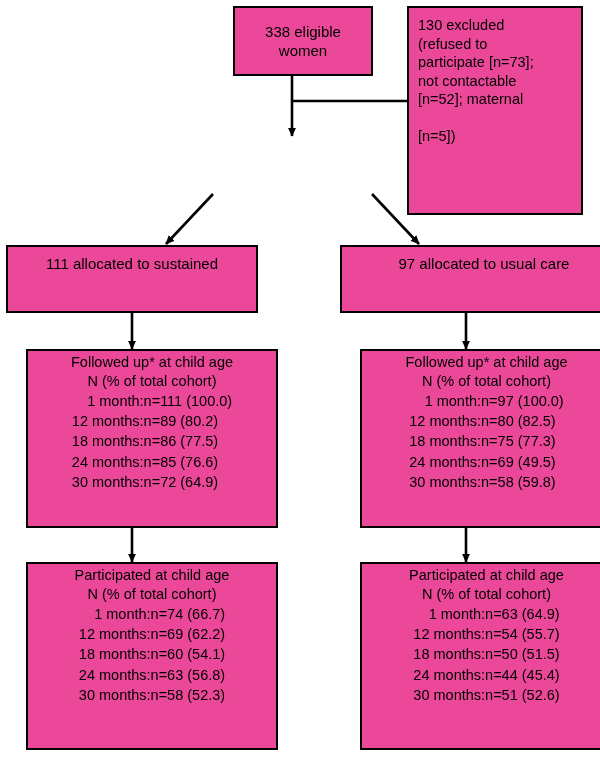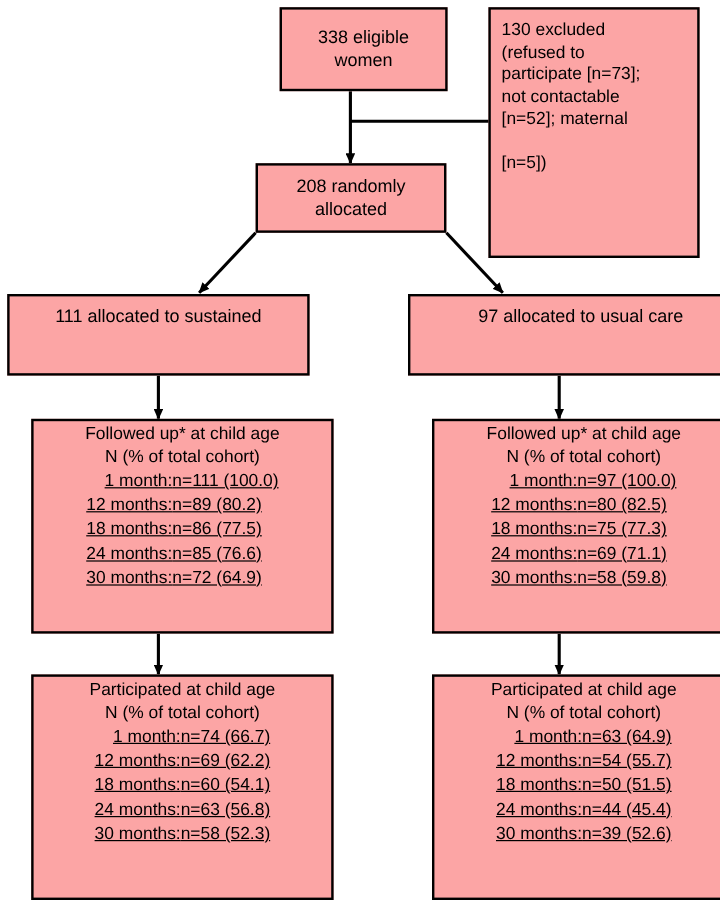--- a/index.html
+++ b/index.html
@@ -29,7 +29,7 @@
     position: absolute;
     box-sizing: border-box;
     border: 2px solid #000000;
-    background: #fca5a5;
+    background: #ec4899;
     text-align: center;
     line-height: 1.28;
   }

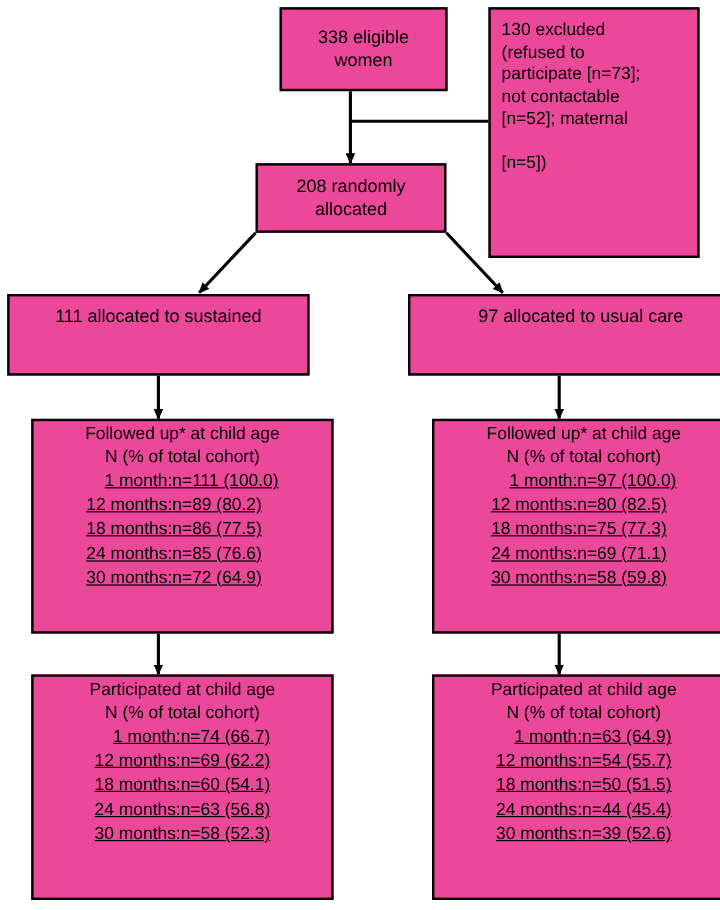--- a/index.html
+++ b/index.html
@@ -160,12 +160,6 @@
     <span>[n=5])</span>
   </div>
 
-  <div class="box" id="box-allocated">
-    <span class="box-inner">
-      <span>208 randomly</span><br>
-      <span>allocated</span>
-    </span>
-  </div>
 
   <div class="box" id="box-alloc-left">
     <span>111 allocated to sustained</span><br>

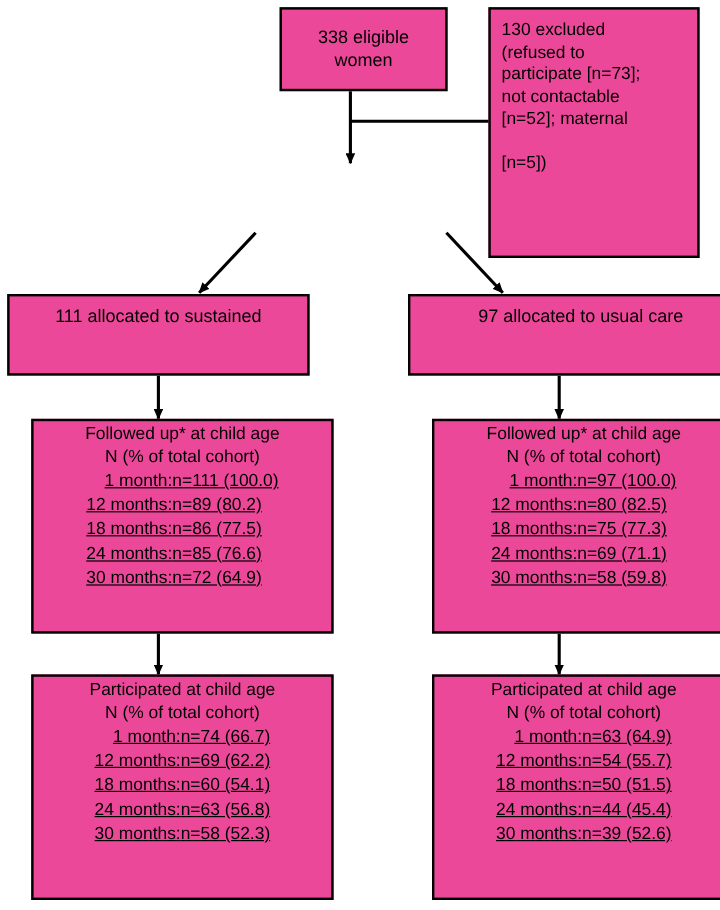--- a/index.html
+++ b/index.html
@@ -102,7 +102,6 @@
   .stat-rows {
     margin: 1px auto 0 auto;
     border-collapse: collapse;
-    text-decoration: underline;
   }
   .stat-rows td {
     padding: 0;

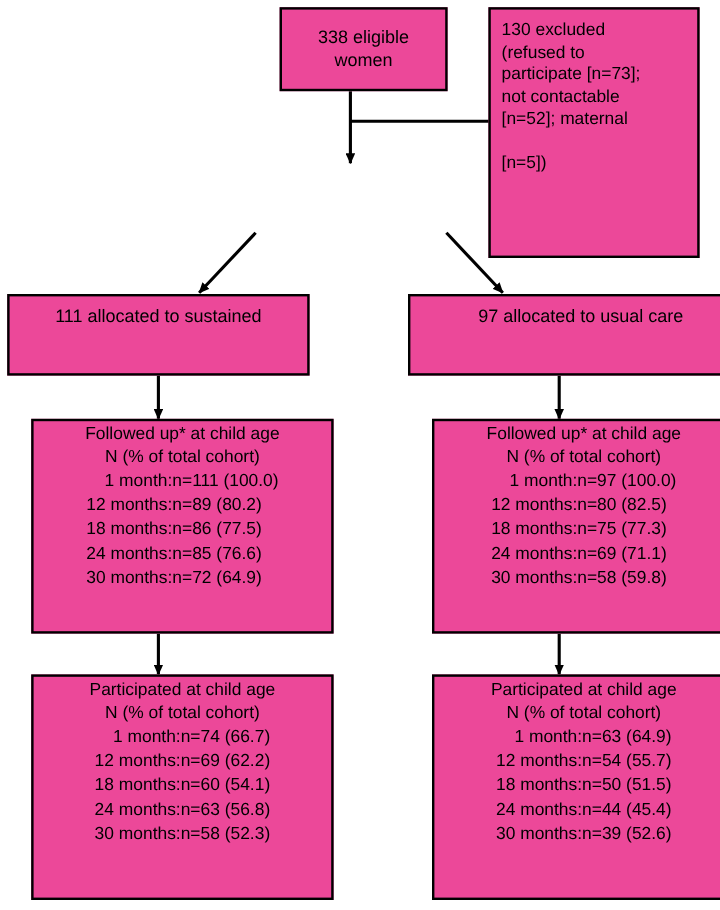--- a/index.html
+++ b/index.html
@@ -216,7 +216,7 @@
         </tr>
         <tr>
           <td class="stat-label">24 months:</td>
-          <td class="stat-value">n=69 (71.1)</td>
+          <td class="stat-value">n=69 (49.5)</td>
         </tr>
         <tr>
           <td class="stat-label">30 months:</td>

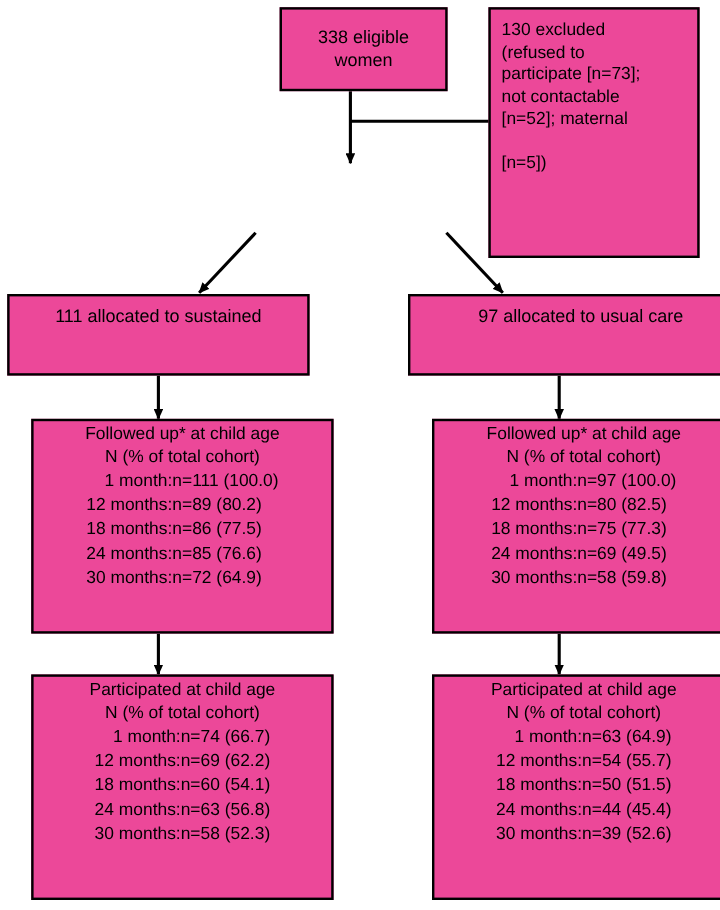--- a/index.html
+++ b/index.html
@@ -278,7 +278,7 @@
         </tr>
         <tr>
           <td class="stat-label">30 months:</td>
-          <td class="stat-value">n=39 (52.6)</td>
+          <td class="stat-value">n=51 (52.6)</td>
         </tr>
       </tbody>
     </table>

